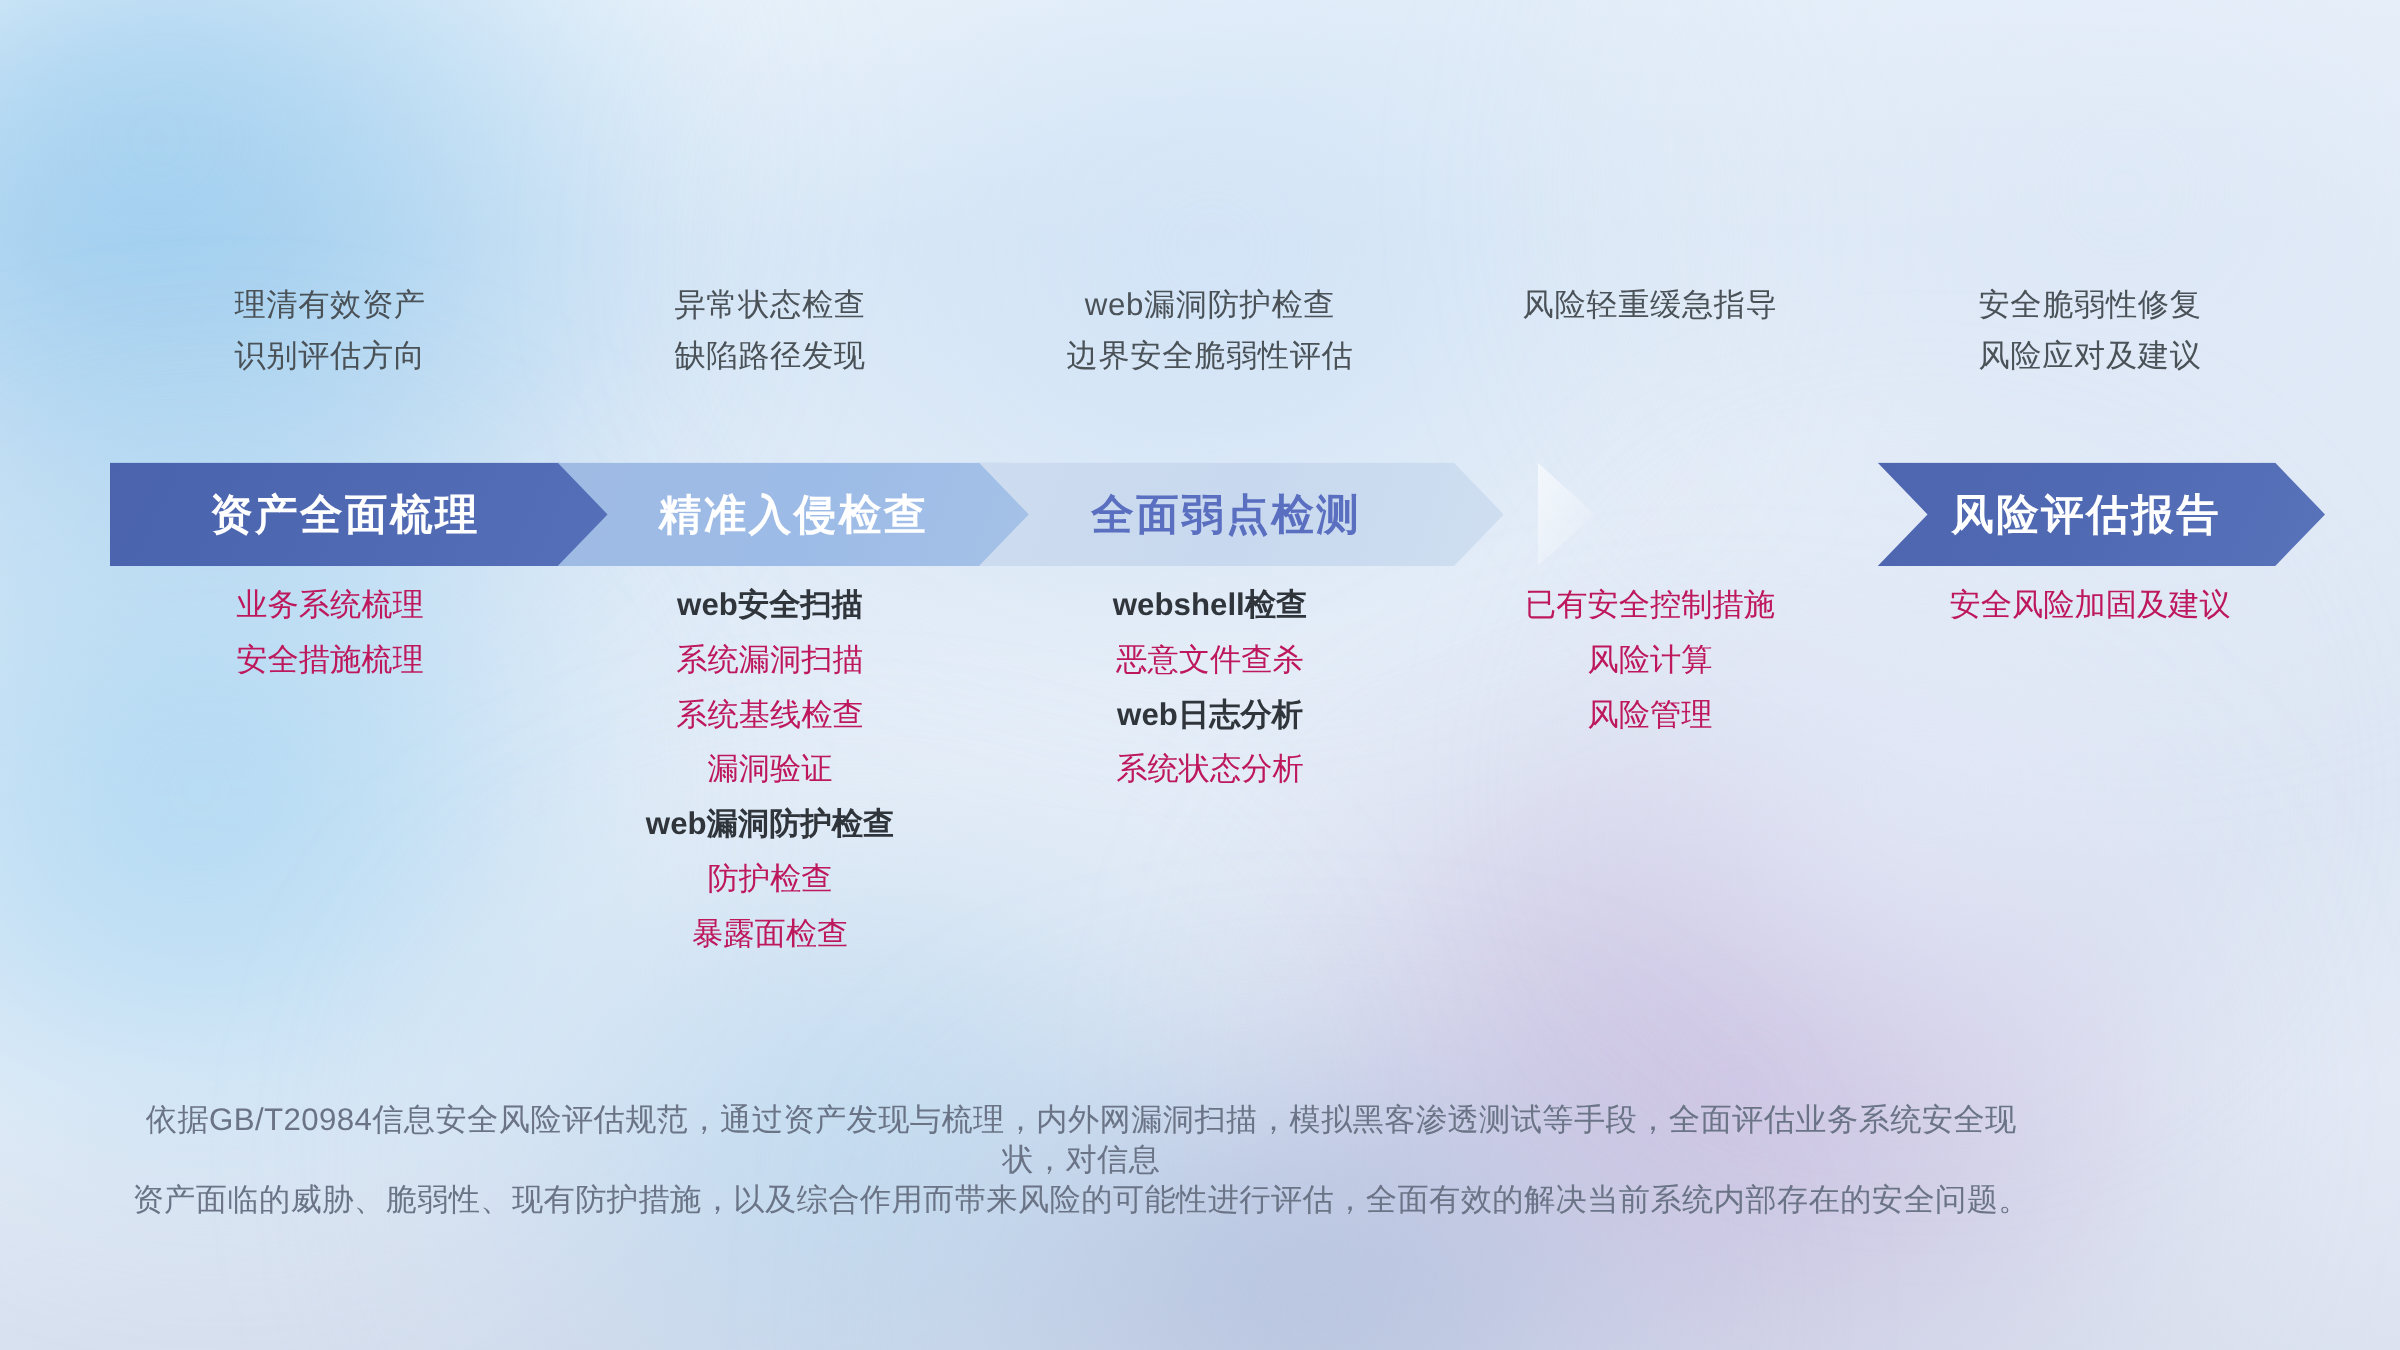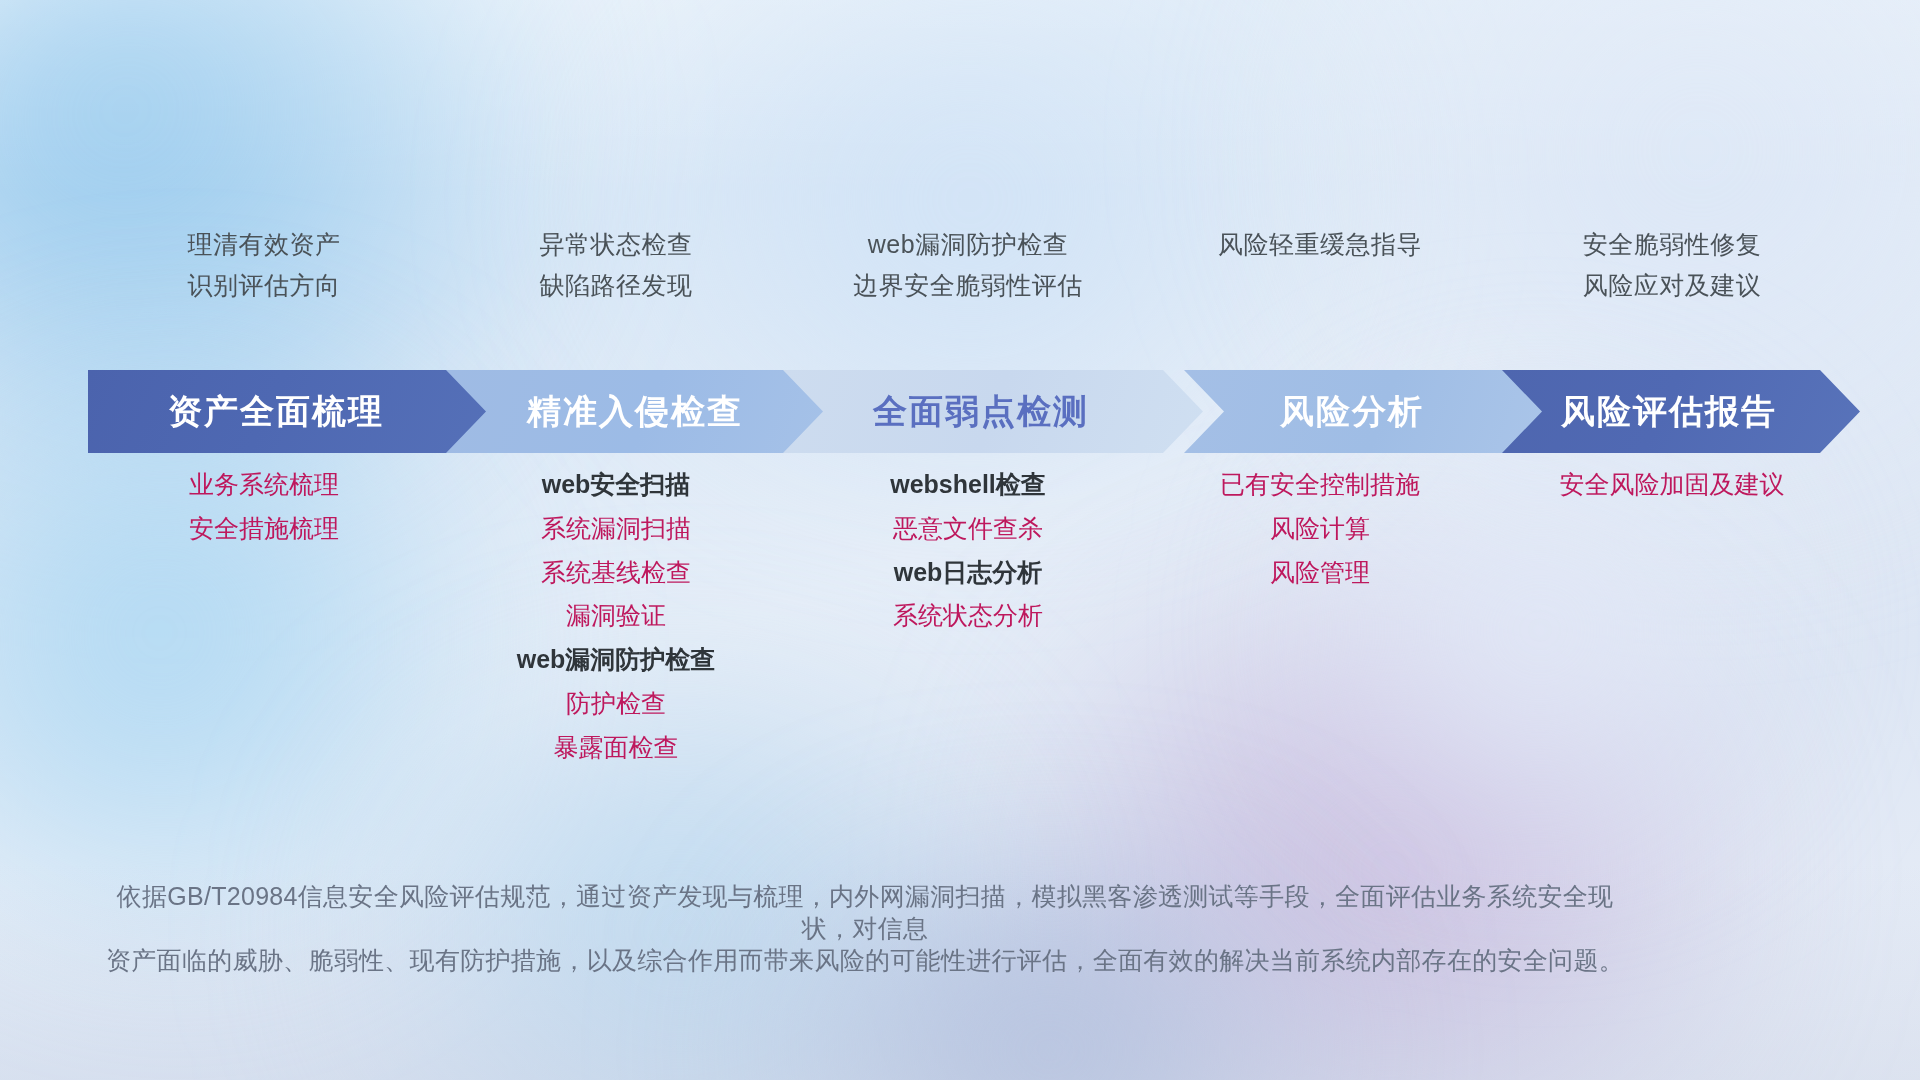--- a/index.html
+++ b/index.html
@@ -236,10 +236,6 @@
       </div>
       <div class="ghost" style="left:1142px;"></div>
 
-      <div class="chev notch" style="left:1096px; width:360px;">
-        <div class="shape fill-mid2"></div>
-        <div class="label txt-white">风险分析</div>
-      </div>
       <div class="ghost" style="left:1460px;"></div>
 
       <div class="chev notch" style="left:1414px; width:358px;">

